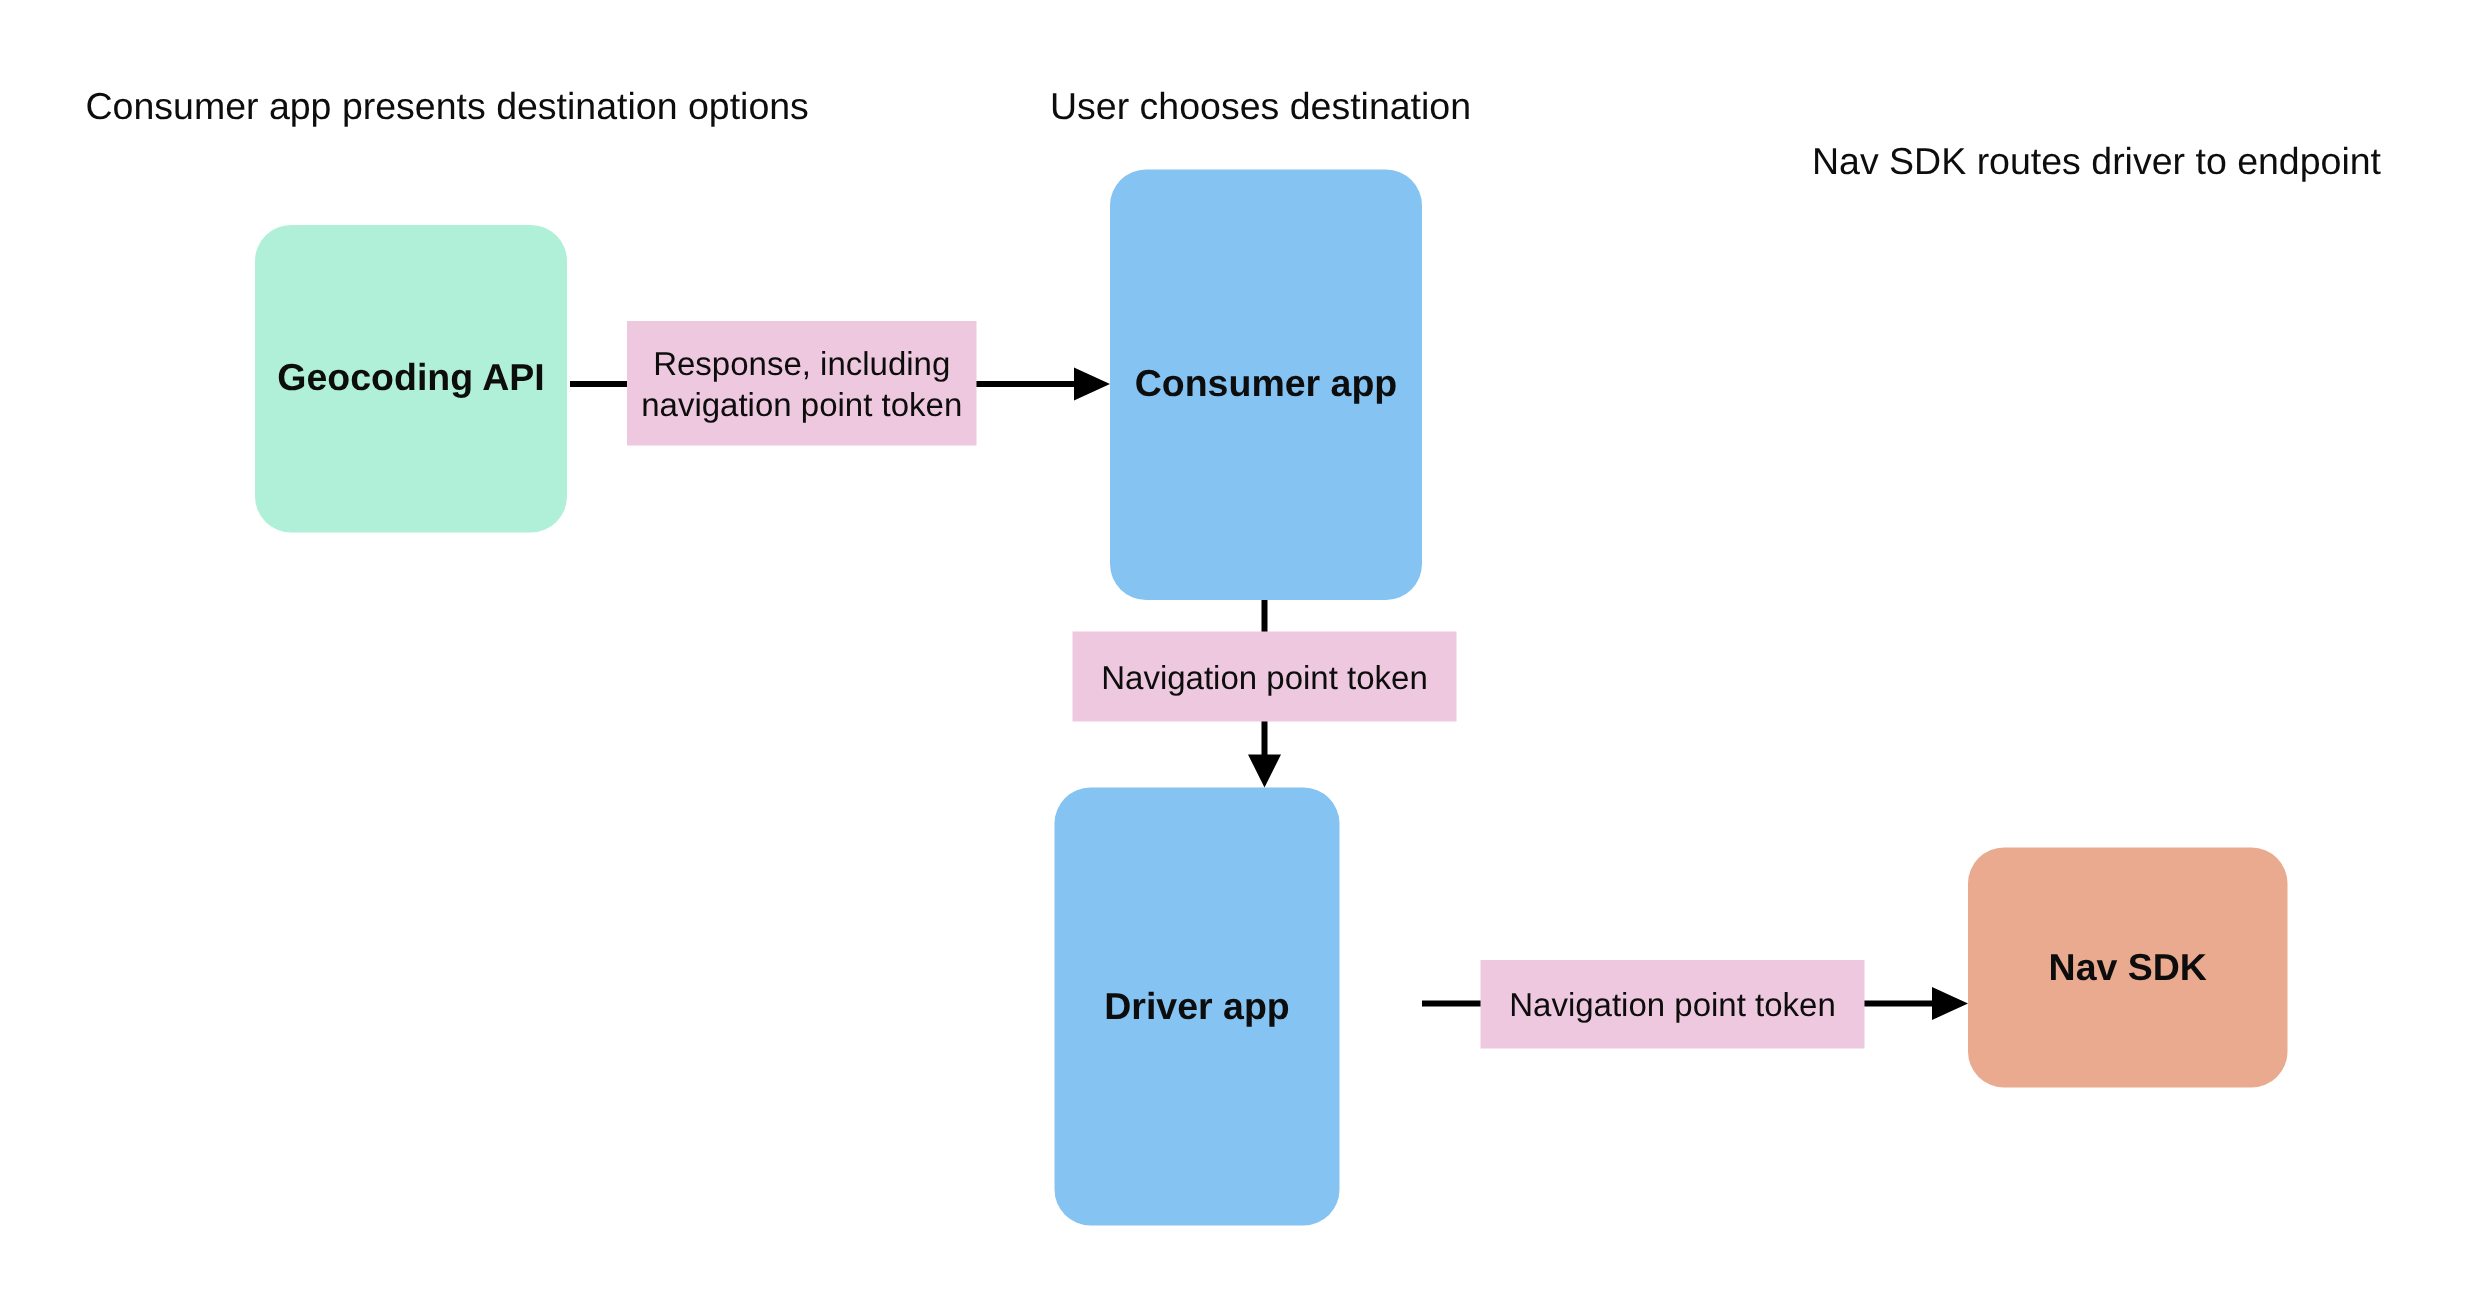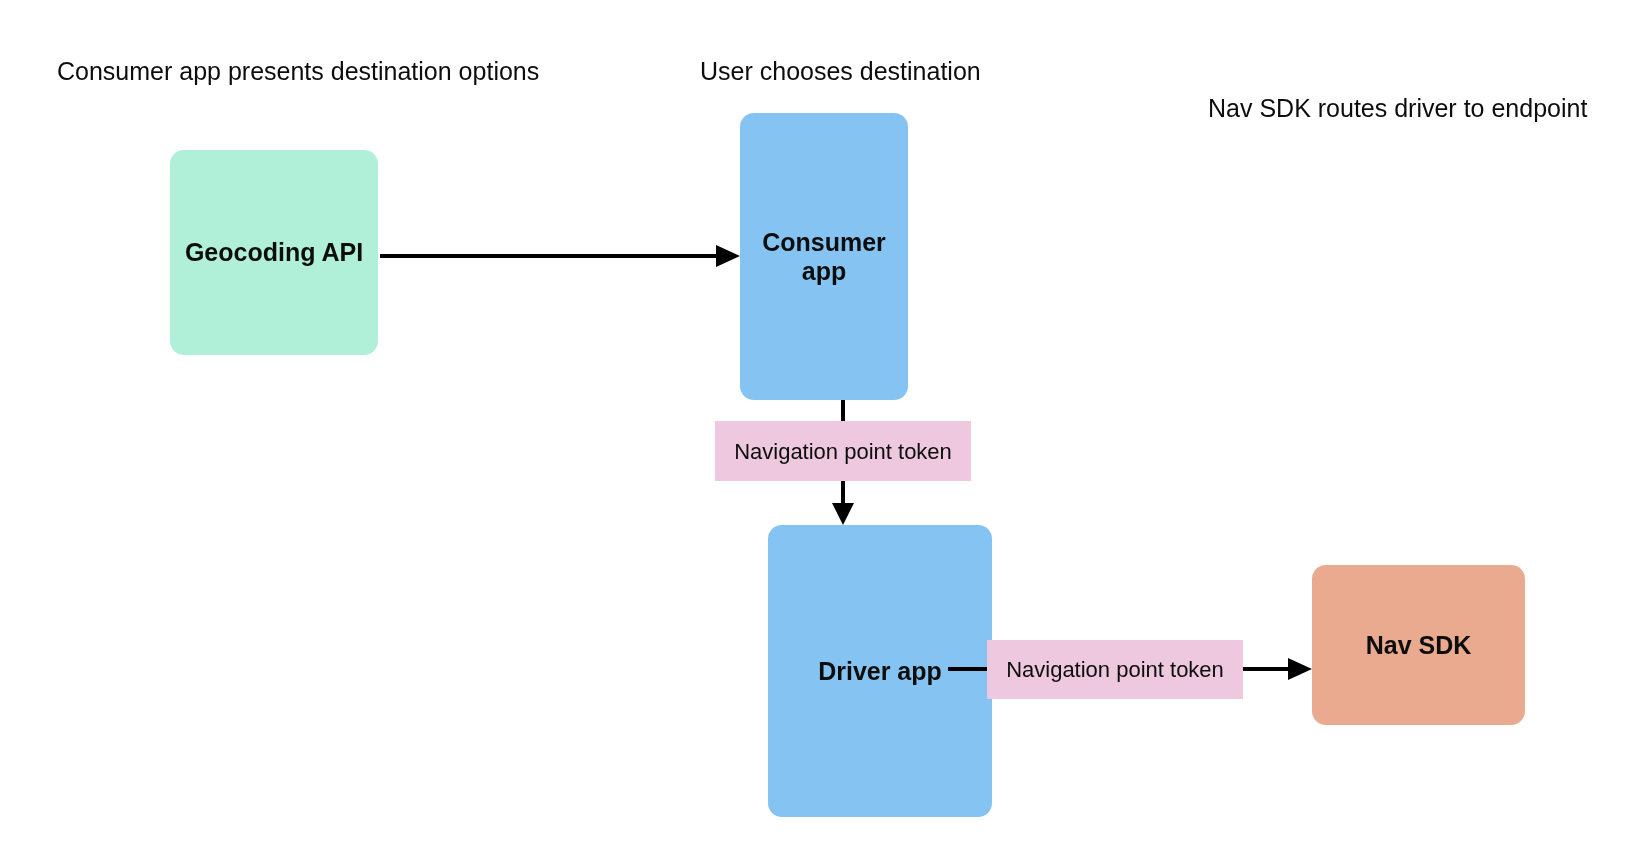--- a/index.html
+++ b/index.html
@@ -31,7 +31,7 @@
 
   .node {
     position: absolute;
-    border-radius: 14px;
+    border-radius: 24px;
     display: flex;
     align-items: center;
     justify-content: center;

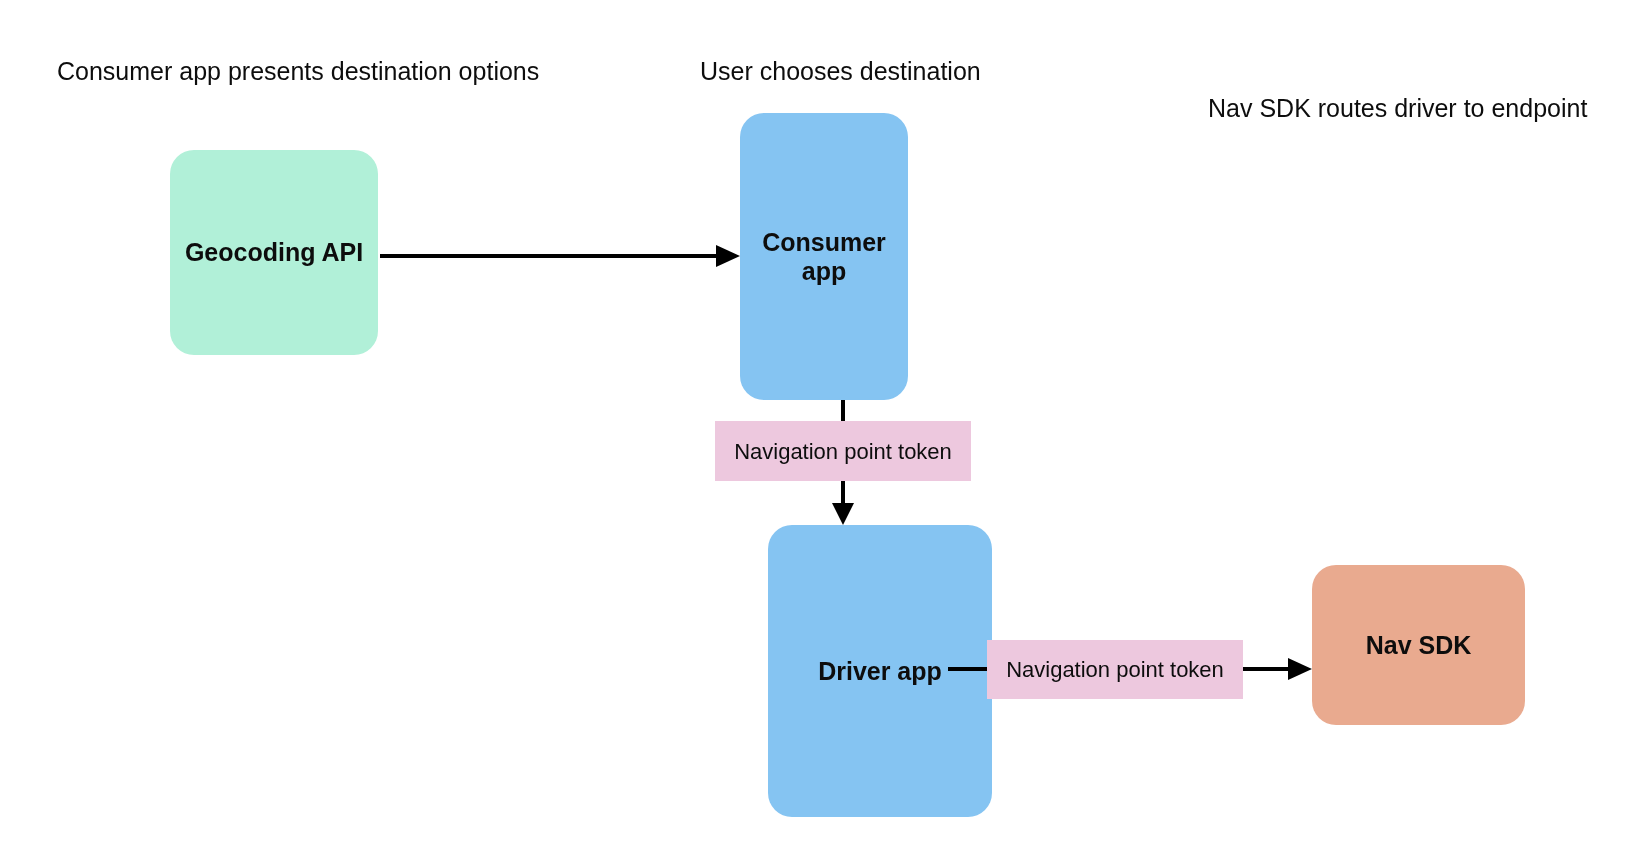--- a/index.html
+++ b/index.html
@@ -120,6 +120,7 @@
 
   <div class="edge-line line-1"></div>
   <div class="arrowhead right ah-1"></div>
+  <div class="edge-label elabel-1" style="background-color: rgb(237, 200, 222);">Response, including navigation point token</div>
 
   <div class="edge-line line-2"></div>
   <div class="arrowhead down ah-2"></div>

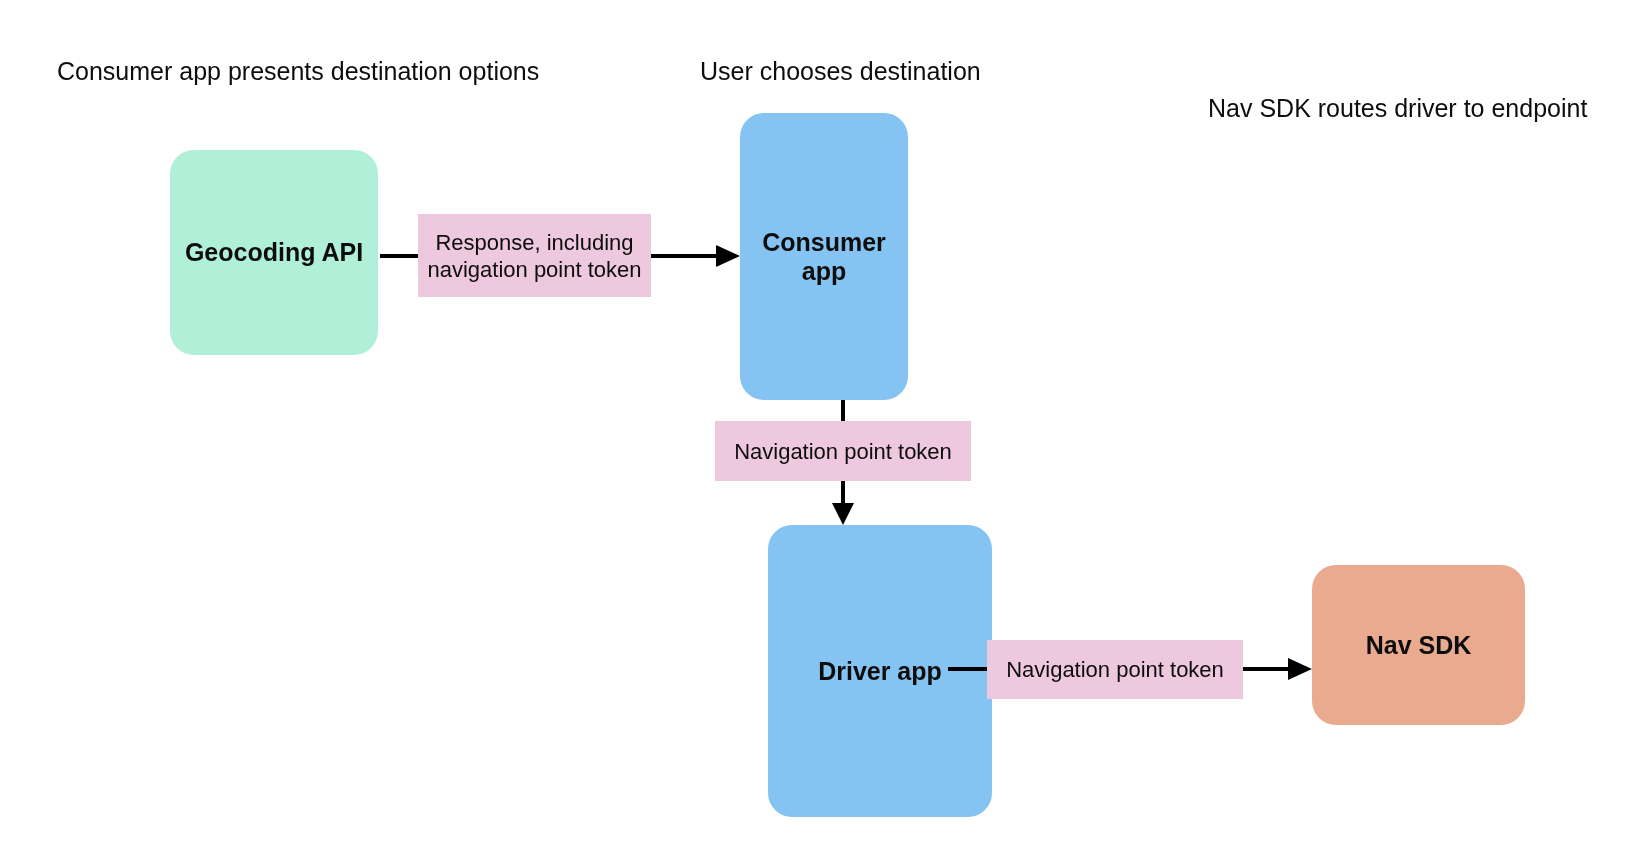--- a/index.html
+++ b/index.html
@@ -43,7 +43,7 @@
     color: #0d0d0d;
   }
   .node-geocoding { left: 170px; top: 150px; width: 208px; height: 205px; }
-  .node-consumer  { left: 740px; top: 113px; width: 168px; height: 287px; }
+  .node-consumer  { left: 740px; top: 113px; width: 208px; height: 287px; }
   .node-driver    { left: 768px; top: 525px; width: 224px; height: 292px; }
   .node-navsdk    { left: 1312px; top: 565px; width: 213px; height: 160px; }
 

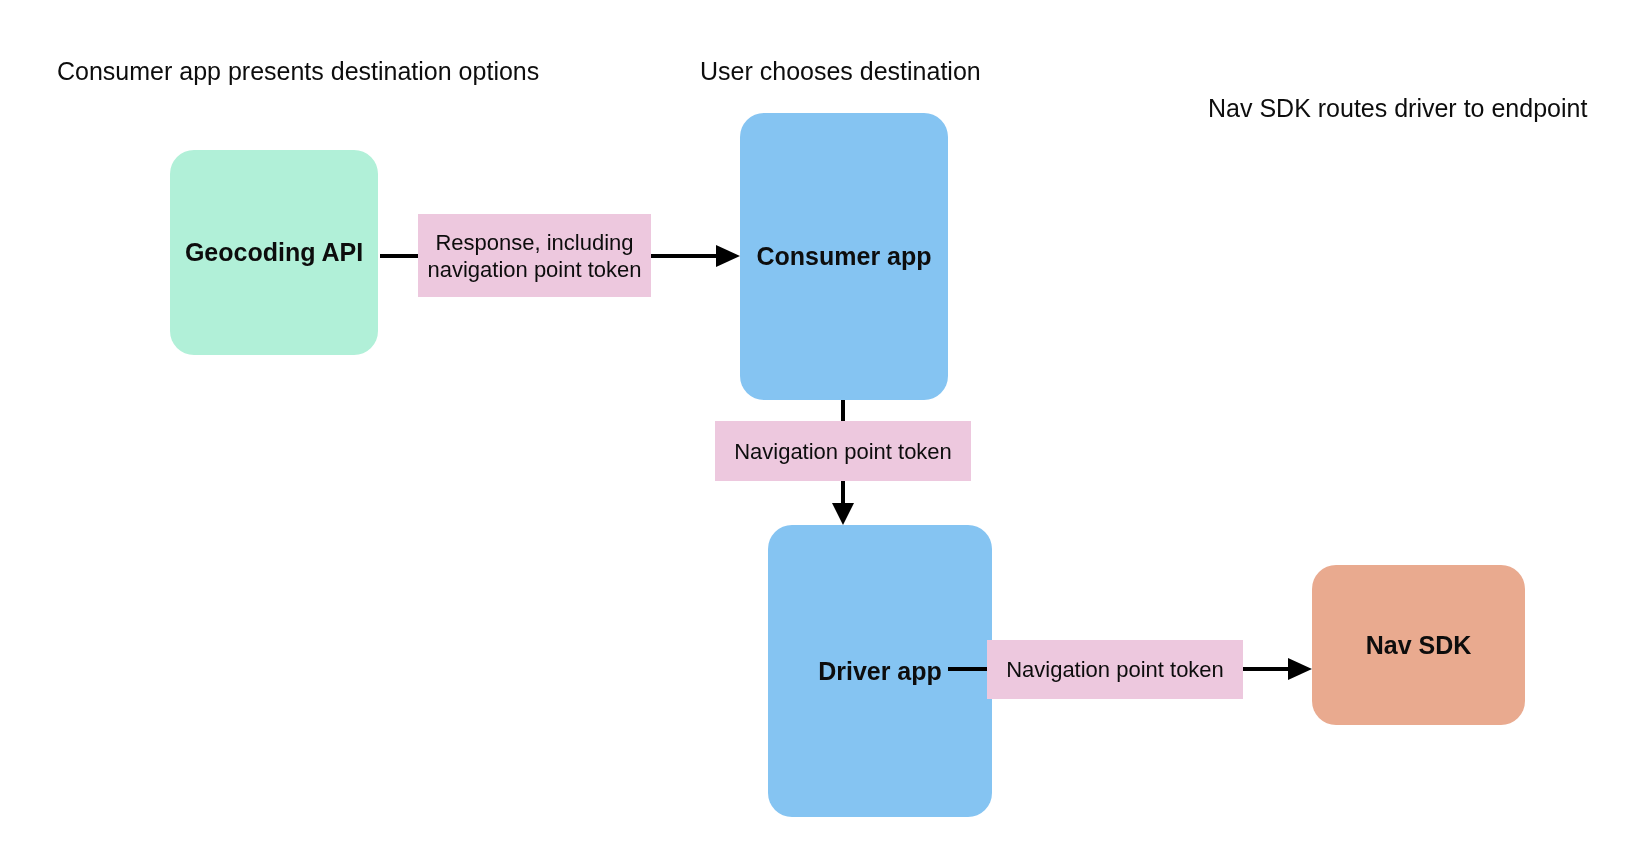--- a/index.html
+++ b/index.html
@@ -44,7 +44,7 @@
   }
   .node-geocoding { left: 170px; top: 150px; width: 208px; height: 205px; }
   .node-consumer  { left: 740px; top: 113px; width: 208px; height: 287px; }
-  .node-driver    { left: 768px; top: 525px; width: 224px; height: 292px; }
+  .node-driver    { left: 703px; top: 525px; width: 190px; height: 292px; }
   .node-navsdk    { left: 1312px; top: 565px; width: 213px; height: 160px; }
 
   .edge-line {

